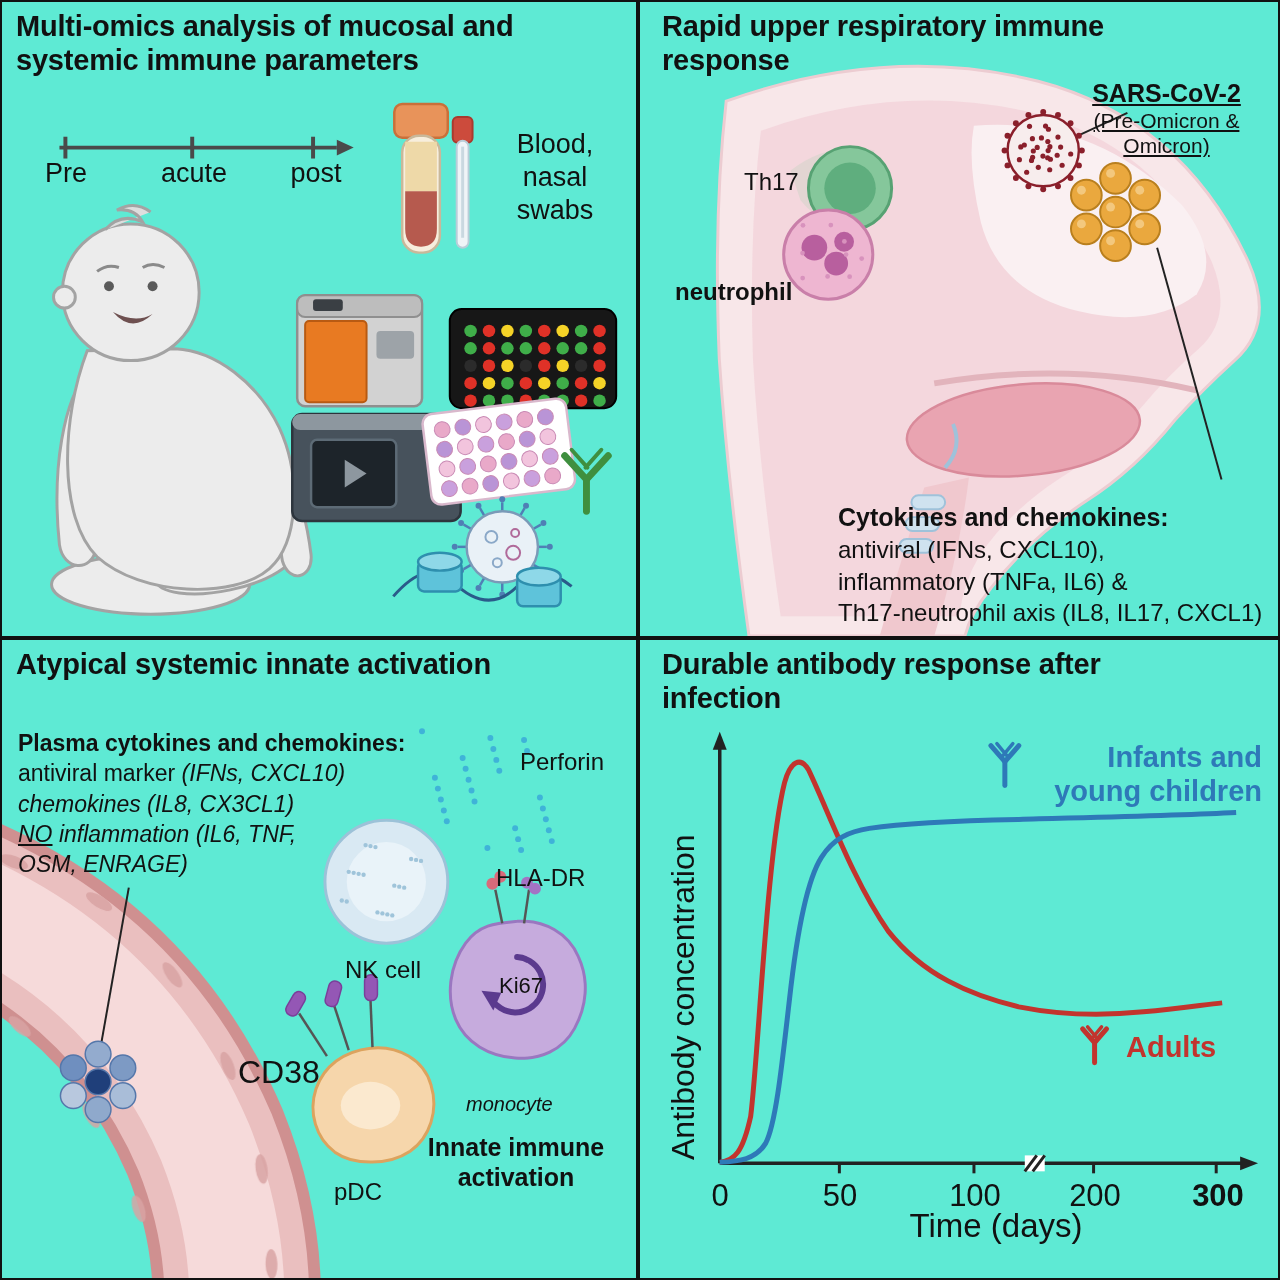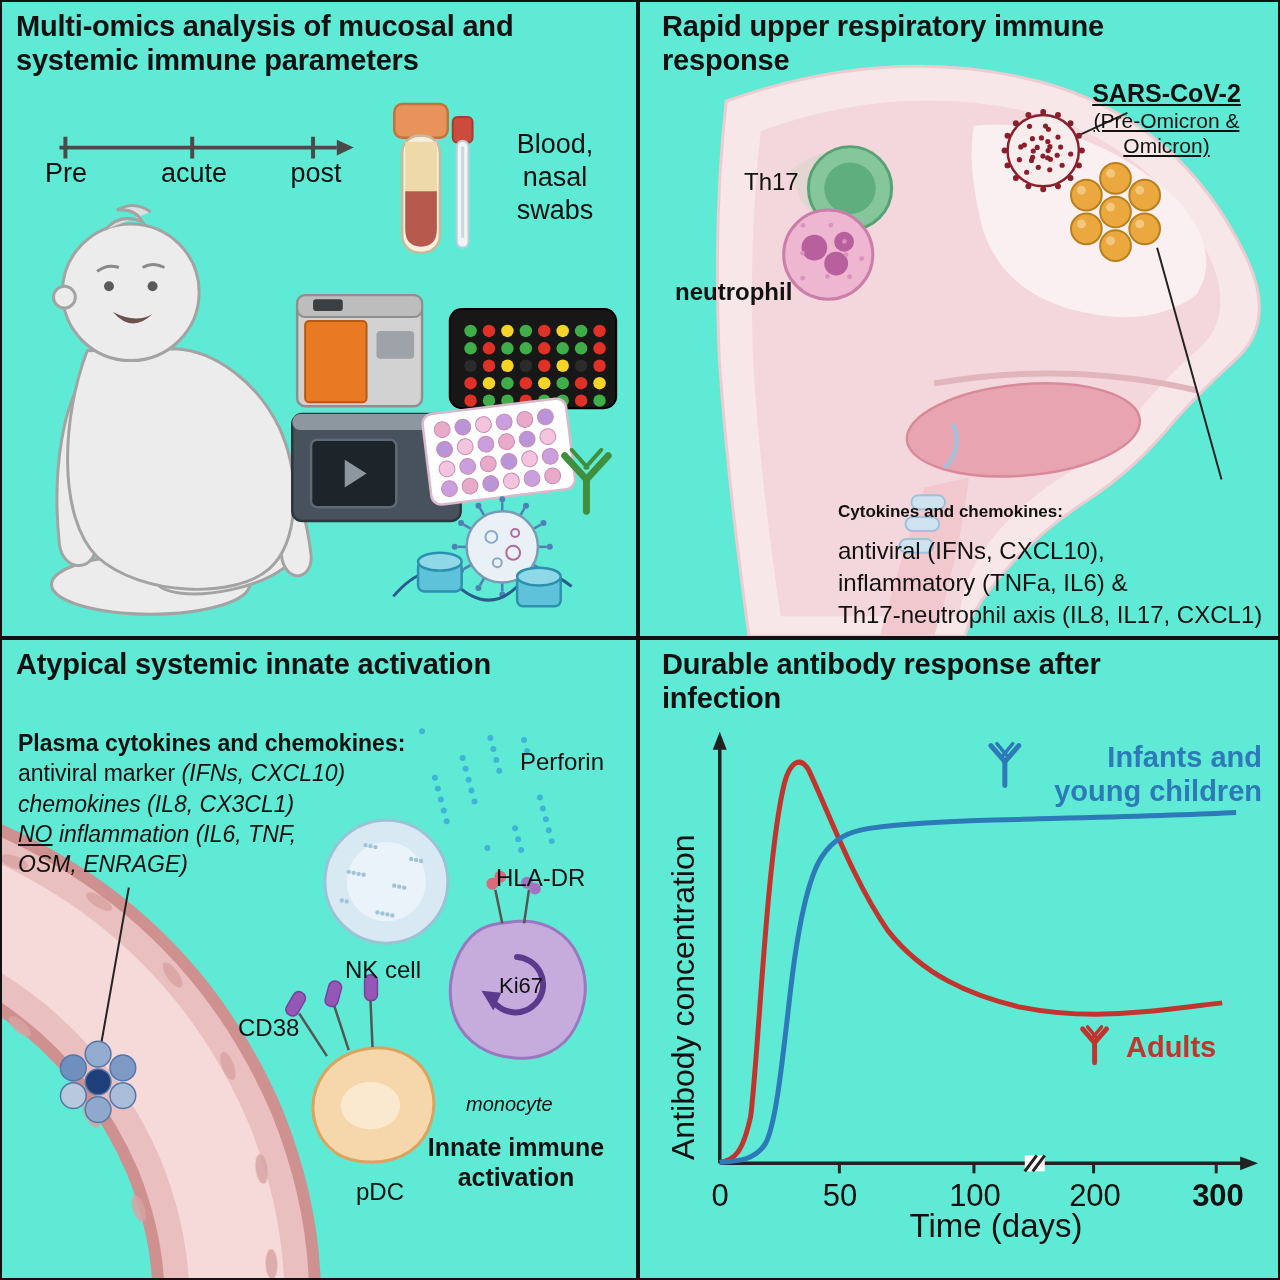--- a/index.html
+++ b/index.html
@@ -32,7 +32,7 @@
   .vl-main { font-weight:bold; font-size:25px; }
   .vl-sub { font-size:21px; line-height:1.2; }
   .cyt-block { left:198px; top:500px; width:432px; }
-  .cyt-head { font-weight:bold; font-size:17px; margin-bottom:13px; }
+  .cyt-head { font-weight:bold; font-size:25px; margin-bottom:2px; }
   .cyt-lines { font-size:24px; line-height:1.32; }
 
   

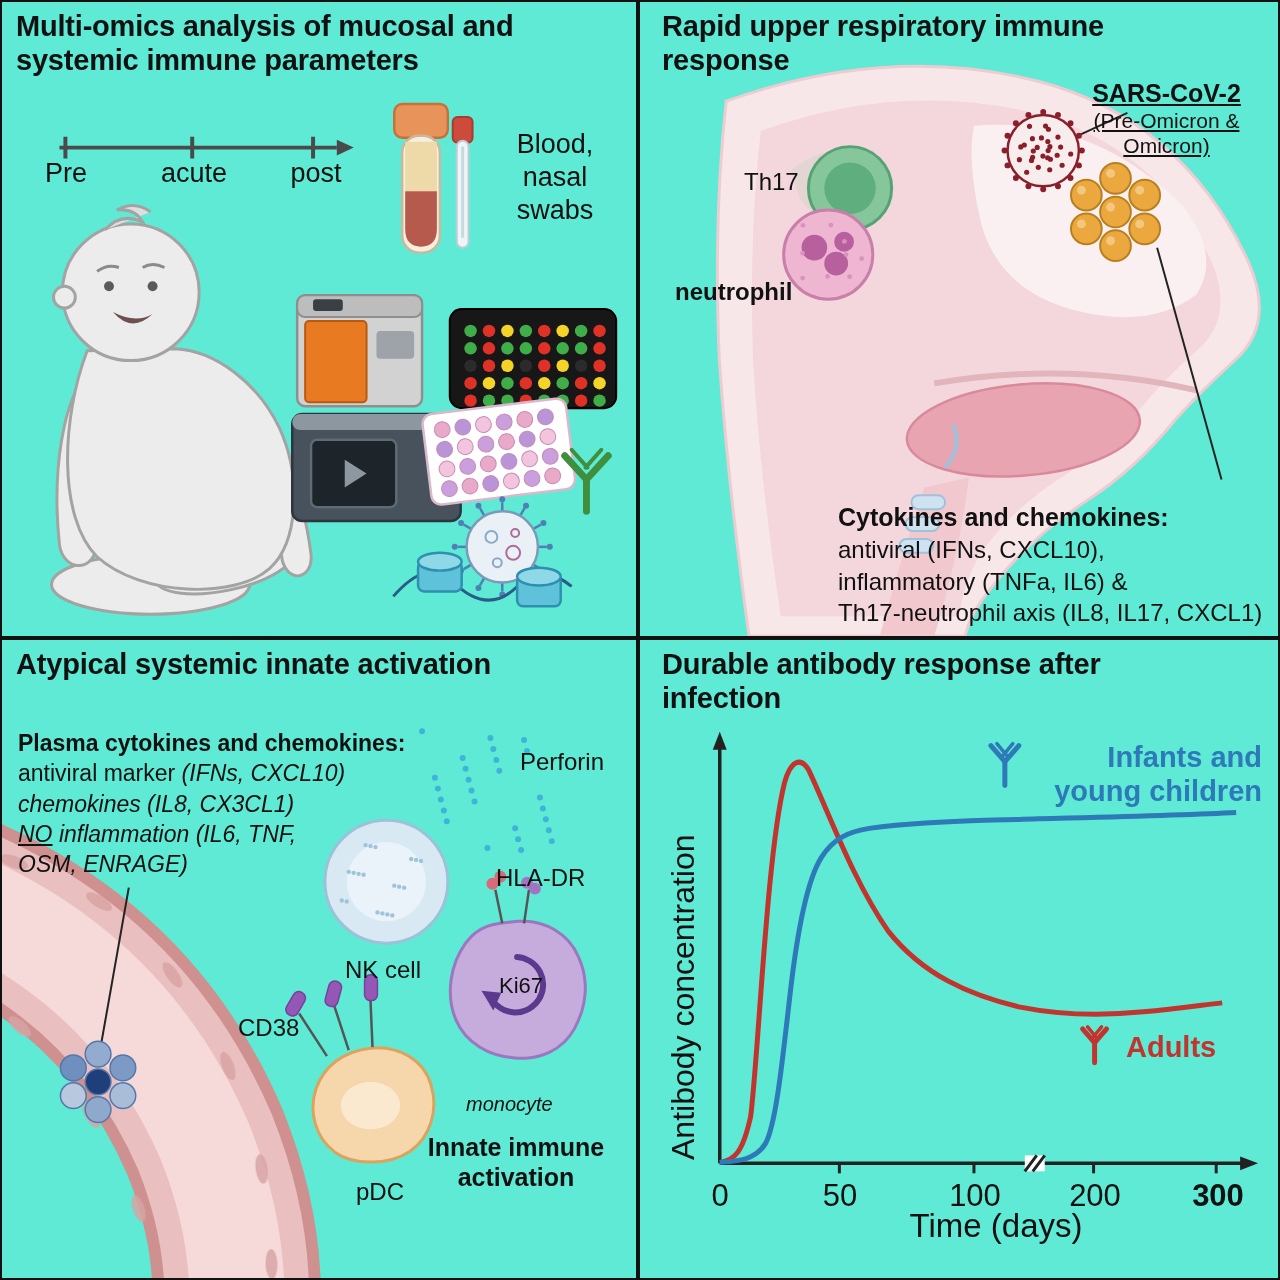--- a/index.html
+++ b/index.html
@@ -44,7 +44,7 @@
   .lbl-hladr { left:494px; top:224px; font-size:24px; }
   .lbl-ki67 { left:497px; top:333px; font-size:22px; }
   .lbl-mono { left:464px; top:452px; font-size:20px;font-style:italic; }
-  .lbl-cd38 { left:236px; top:374px; font-size:24px; }
+  .lbl-cd38 { left:236px; top:413px; font-size:32px; }
   .lbl-pdc { left:332px; top:538px; font-size:24px;margin-left:22px; }
   .activation { left:420px; top:492px; width:188px; text-align:center; font-weight:bold;
     font-size:25px; line-height:1.2; }

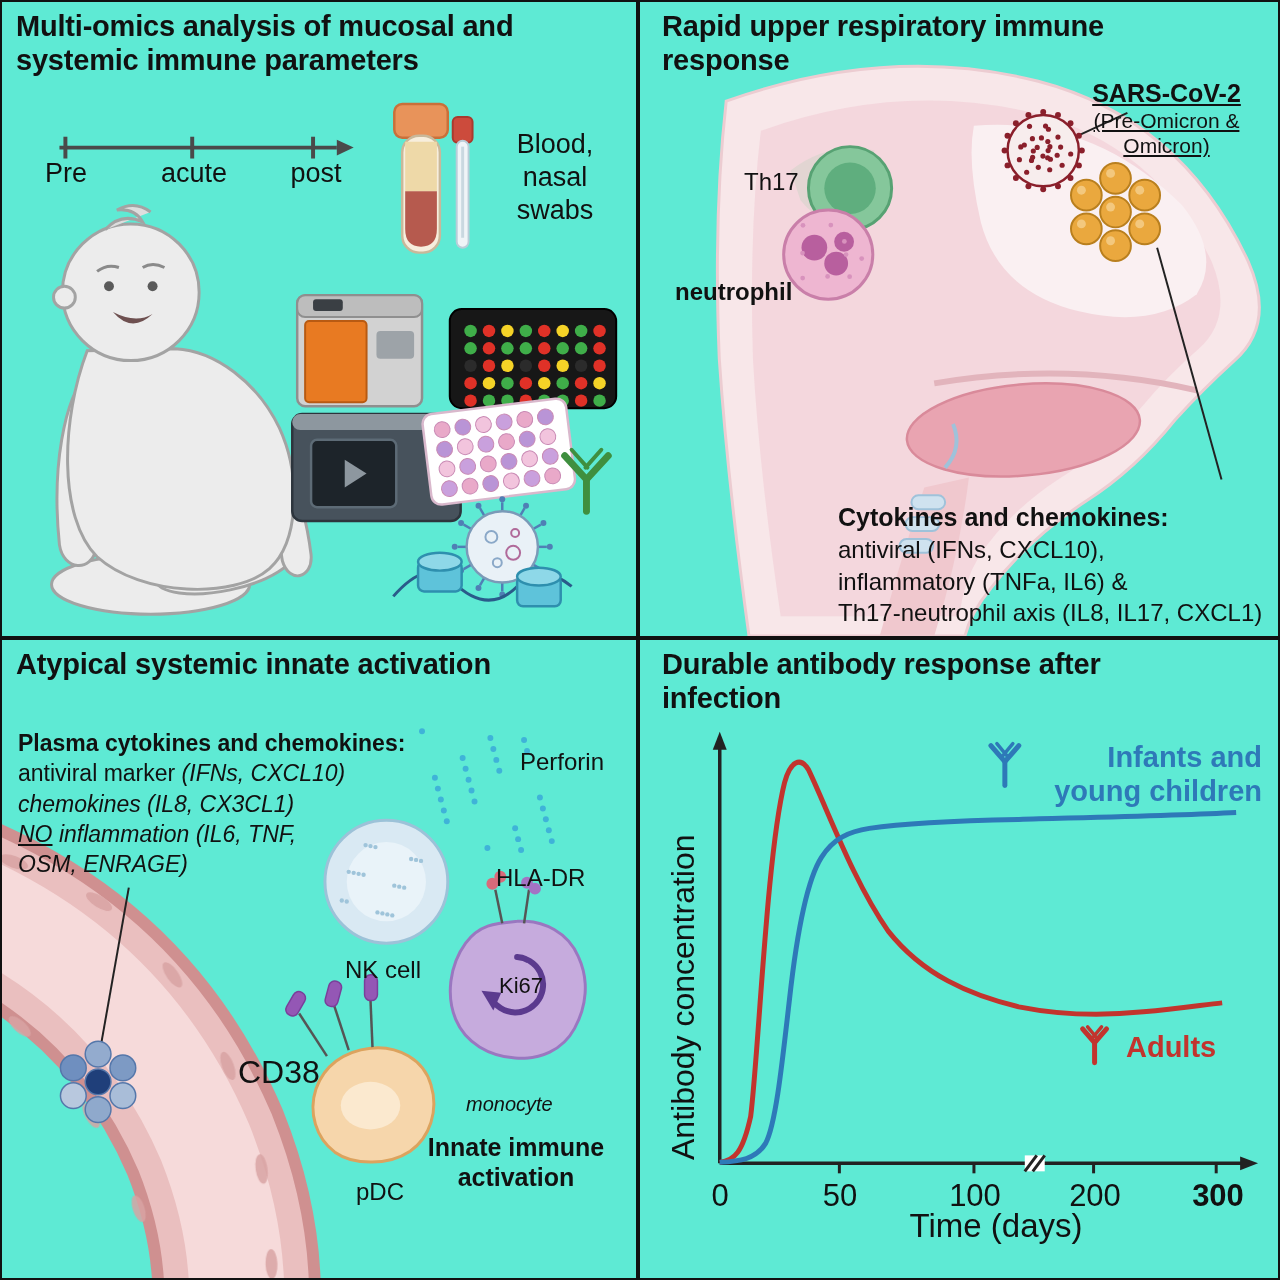--- a/index.html
+++ b/index.html
@@ -45,7 +45,7 @@
   .lbl-ki67 { left:497px; top:333px; font-size:22px; }
   .lbl-mono { left:464px; top:452px; font-size:20px;font-style:italic; }
   .lbl-cd38 { left:236px; top:413px; font-size:32px; }
-  .lbl-pdc { left:332px; top:538px; font-size:24px;margin-left:22px; }
+  .lbl-pdc { left:332px; top:538px; font-size:24px; }
   .activation { left:420px; top:492px; width:188px; text-align:center; font-weight:bold;
     font-size:25px; line-height:1.2; }
 

